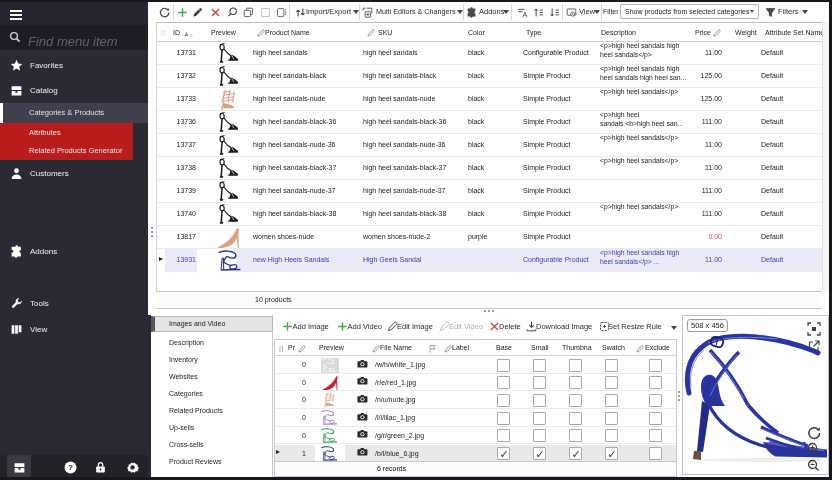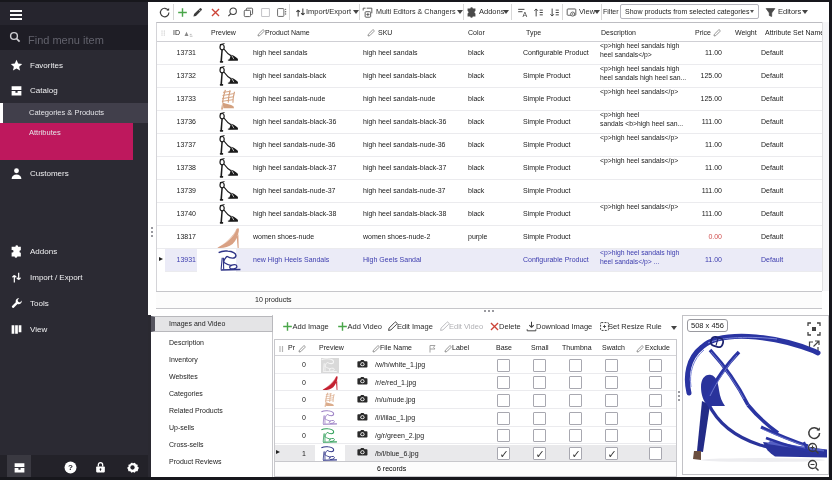--- a/index.html
+++ b/index.html
@@ -298,7 +298,7 @@
     <svg class="ti" style="left:609px" viewBox="0 0 14 14">
         <path d="M1.5 2h11L8.5 7.5v4.5l-3-1.2V7.5z" fill="#4a4a4a" stroke="#4a4a4a" stroke-width="1"></path>
       </svg>
-    <div class="tt" style="left:622px">Editors</div>
+    <div class="tt" style="left:622px">Filters</div>
     <div class="caret" style="left:646px"></div>
   </div>
 

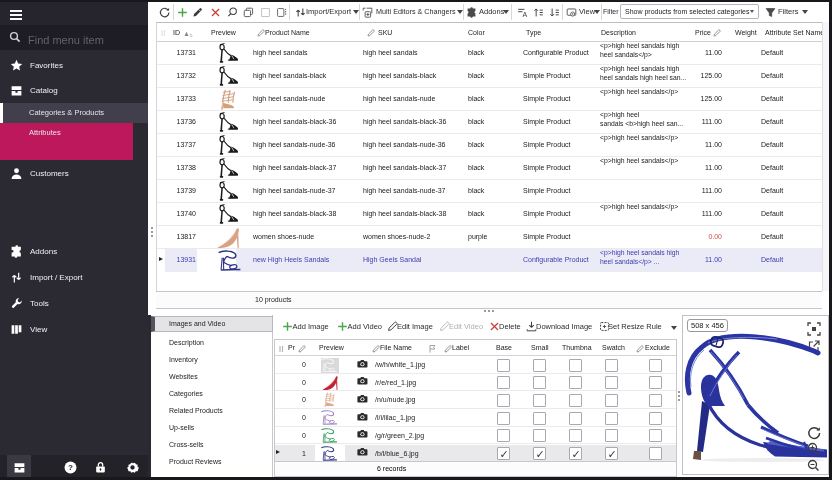--- a/index.html
+++ b/index.html
@@ -16,7 +16,7 @@
 #burger { left:0; top:2px; width:148px; height:23px; background:#26252e; }
 #burger .bar { position:absolute; left:10px; width:12px; height:2px; background:#fafafa; }
 #search { left:0; top:25px; width:148px; height:25px; background:#1e1d25; }
-#search span { position:absolute; left:28px; top:9px; font-size:11px; color:#62626c; }
+#search span { position:absolute; left:28px; top:9px; font-size:13px; color:#62626c;font-style:italic; }
 .mi { position:absolute; left:0; width:148px; height:26px; }
 .mi .ic { position:absolute; left:10px; top:6px; width:13px; height:13px; }
 .mi .tx { position:absolute; left:30px; top:0; line-height:26px; font-size:8px; color:#f0f0f2; white-space:nowrap; }

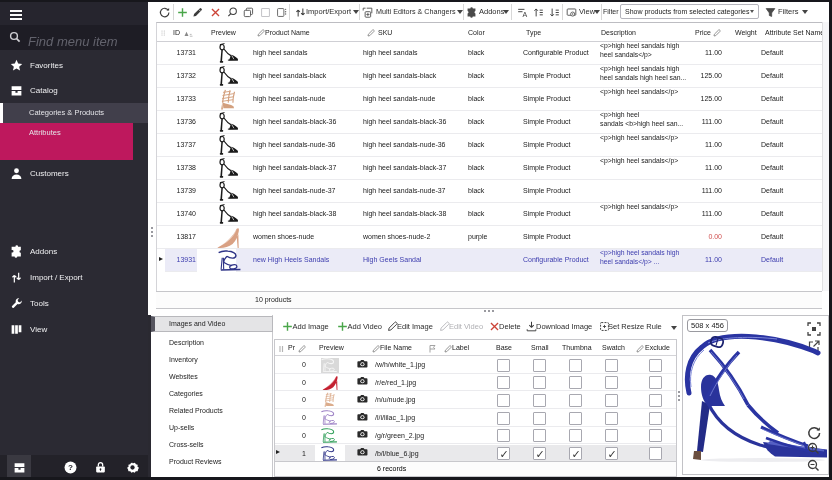--- a/index.html
+++ b/index.html
@@ -20,7 +20,7 @@
 .mi { position:absolute; left:0; width:148px; height:26px; }
 .mi .ic { position:absolute; left:10px; top:6px; width:13px; height:13px; }
 .mi .tx { position:absolute; left:30px; top:0; line-height:26px; font-size:8px; color:#f0f0f2; white-space:nowrap; }
-#submenu { left:0; top:103px; width:133px; height:57px; background:#be185d; }
+#submenu { left:0; top:103px; width:133px; height:57px; background:#b91c1c; }
 .smi { position:absolute; left:0; width:148px; height:19px; font-size:7.5px; color:#e4e4e8; white-space:nowrap; }
 .smi span { position:absolute; left:29px; top:0; line-height:19px; }
 #smisel { top:0; height:20px; background:#413f4b; border-left:3px solid #fff; }

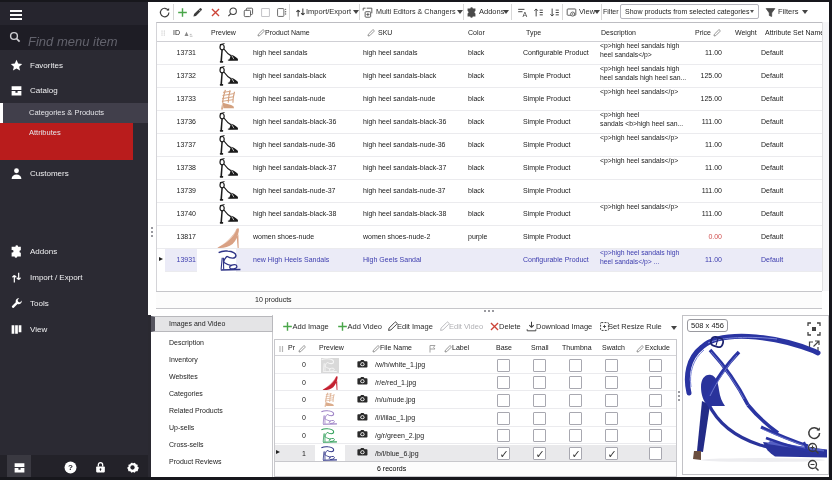--- a/index.html
+++ b/index.html
@@ -158,6 +158,9 @@
       <div class="smi" style="top:20px">
           <span>Attributes</span>
         </div>
+      <div class="smi" style="top:38px">
+          <span>Related Products Generator</span>
+        </div>
     </div>
     <div class="mi" style="top:161px">
       <svg class="ic" viewBox="0 0 24 24">

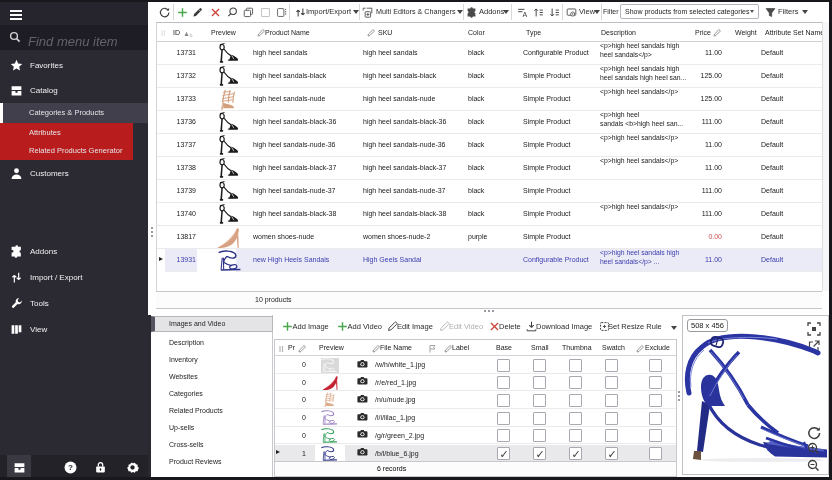--- a/index.html
+++ b/index.html
@@ -175,12 +175,6 @@
         </svg>
       <span class="tx">Addons</span>
     </div>
-    <div class="mi" style="top:265px">
-      <svg class="ic" viewBox="0 0 24 24">
-          <path d="M8 21V8 M8 8l-3.5 3.5 M8 8l3.5 3.5 M16 3v13 M16 16l-3.5-3.5 M16 16l3.5-3.5" fill="none" stroke="#fff" stroke-width="2.2"></path>
-        </svg>
-      <span class="tx">Import / Export</span>
-    </div>
     <div class="mi" style="top:291px">
       <svg class="ic" viewBox="0 0 24 24">
           <path d="M21.5 6.5a5.5 5.5 0 0 1-7.6 6.4L7 19.8a2.3 2.3 0 0 1-3.2-3.2l6.9-6.9A5.5 5.5 0 0 1 17 2.5l-3 3 1.2 3.3 3.3 1.2z" fill="#fff"></path>

